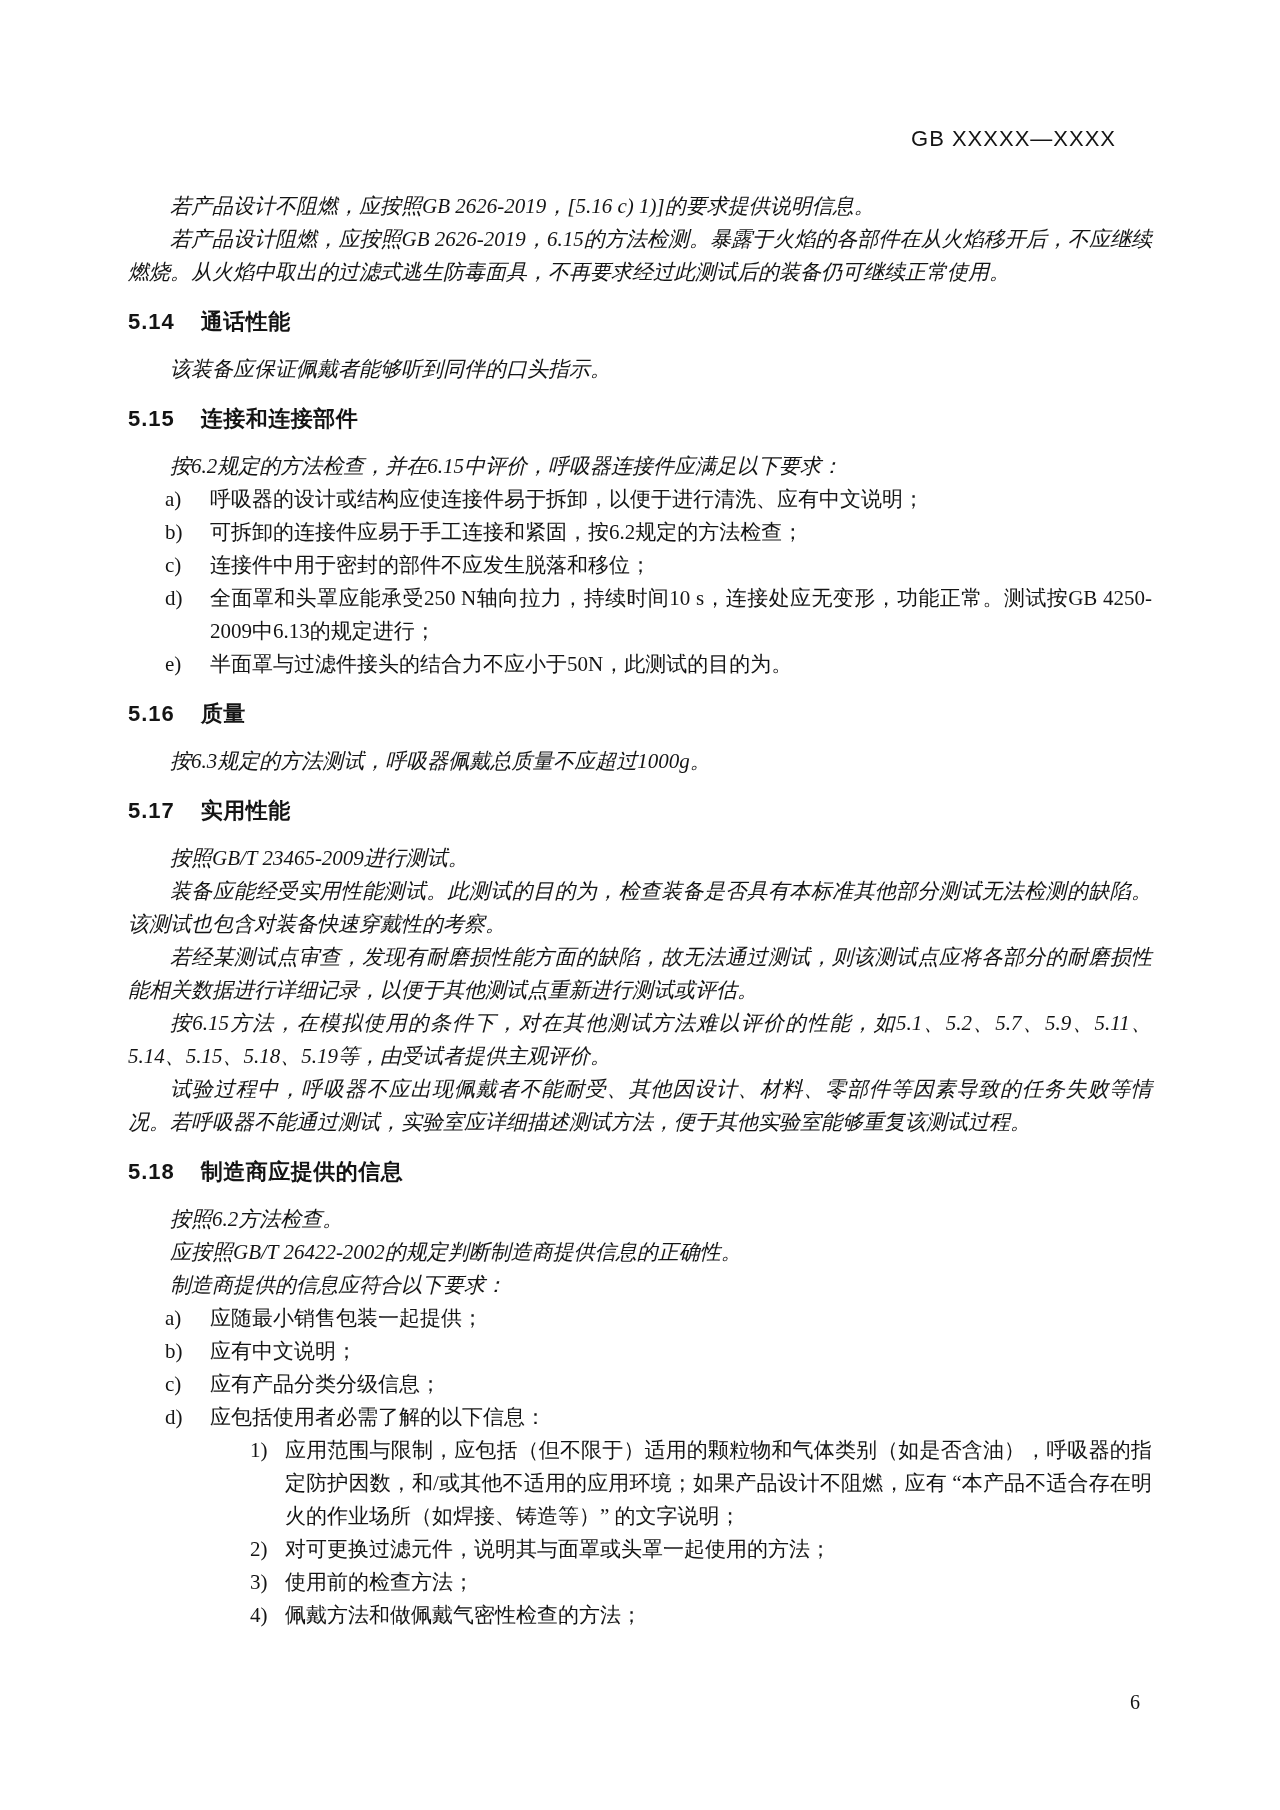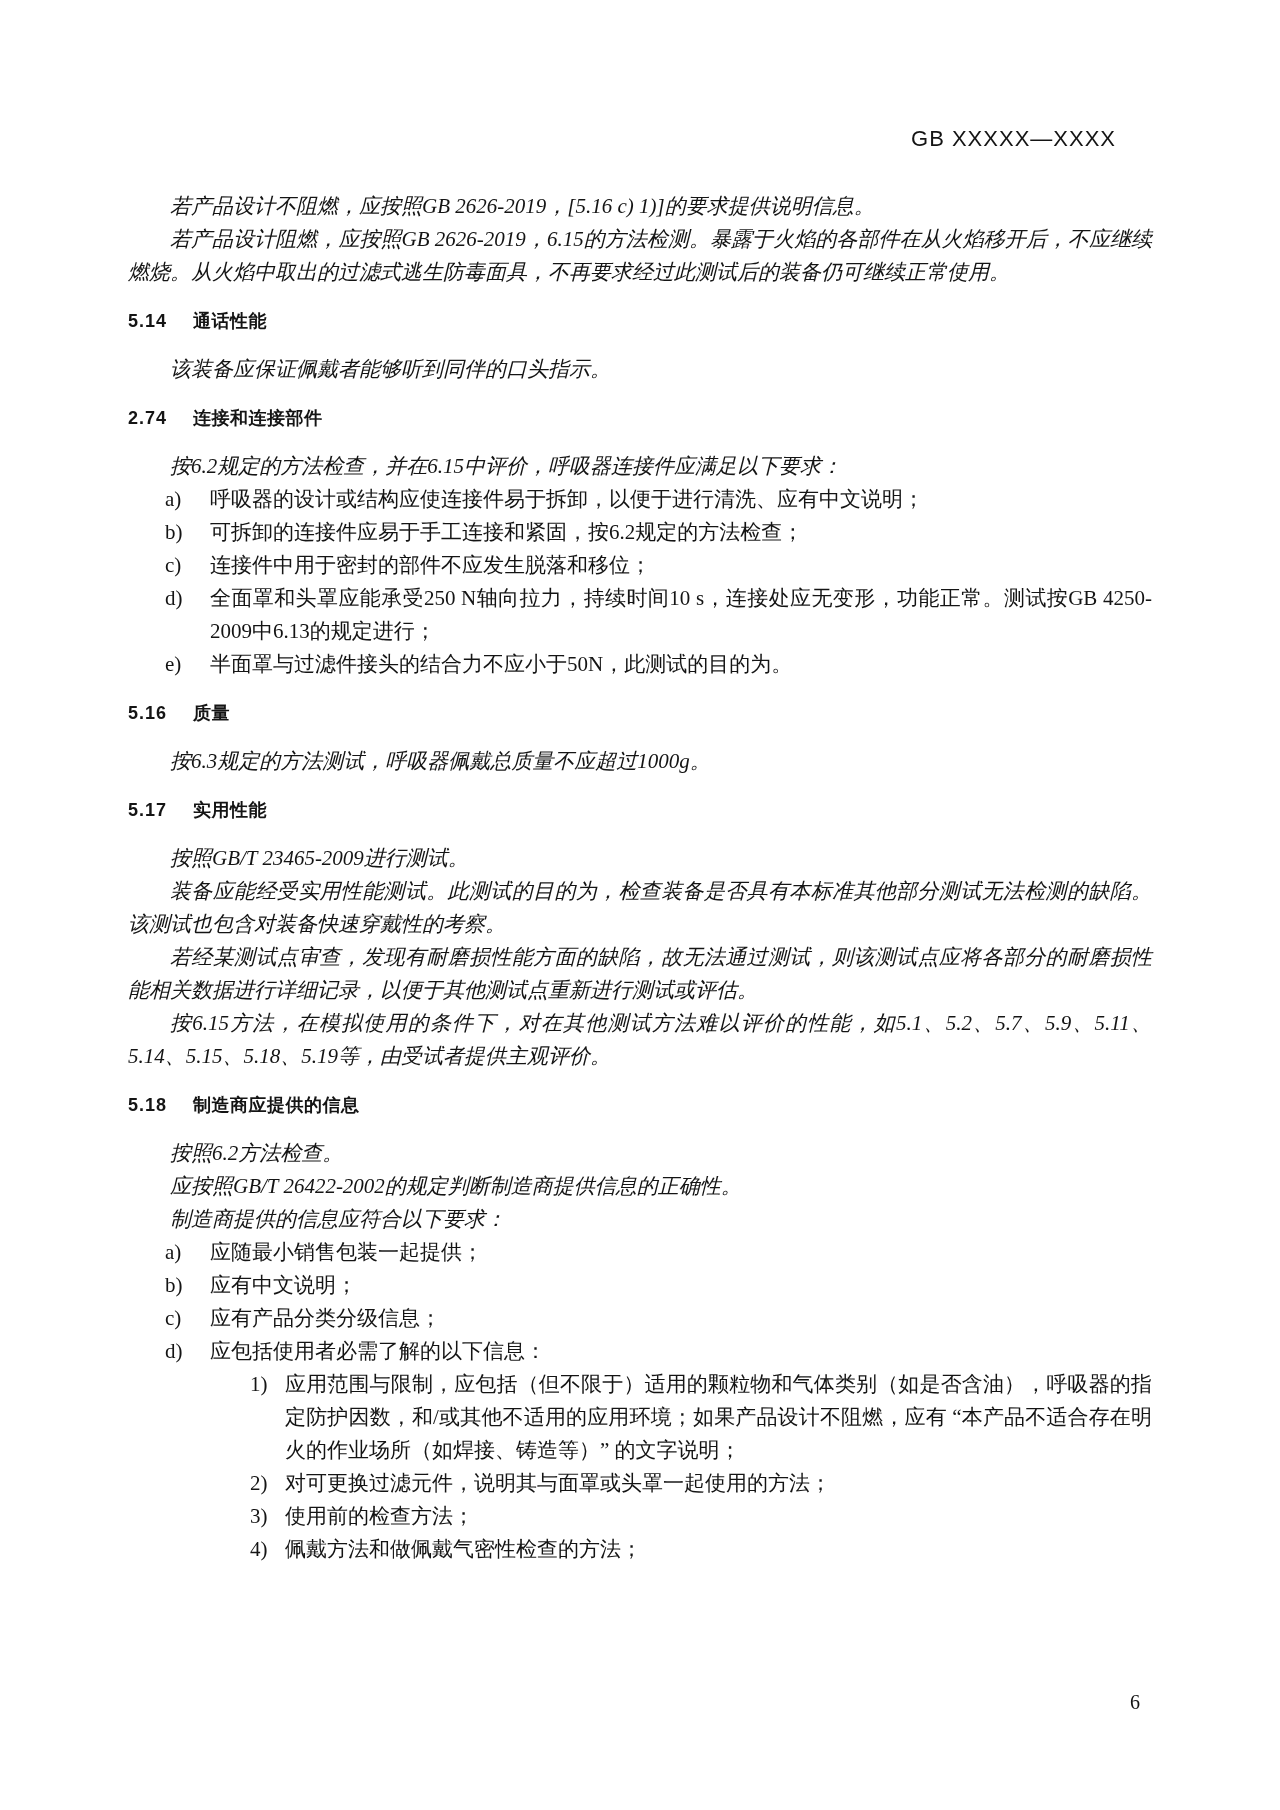--- a/index.html
+++ b/index.html
@@ -39,7 +39,7 @@
   h2.section-h{
     margin:16px 0 15px 0;
     font-family:"Liberation Sans","DejaVu Sans",sans-serif;
-    font-size:18px;
+    font-size:22px;
     font-weight:bold;
     line-height:33px;
     letter-spacing:0.5px;

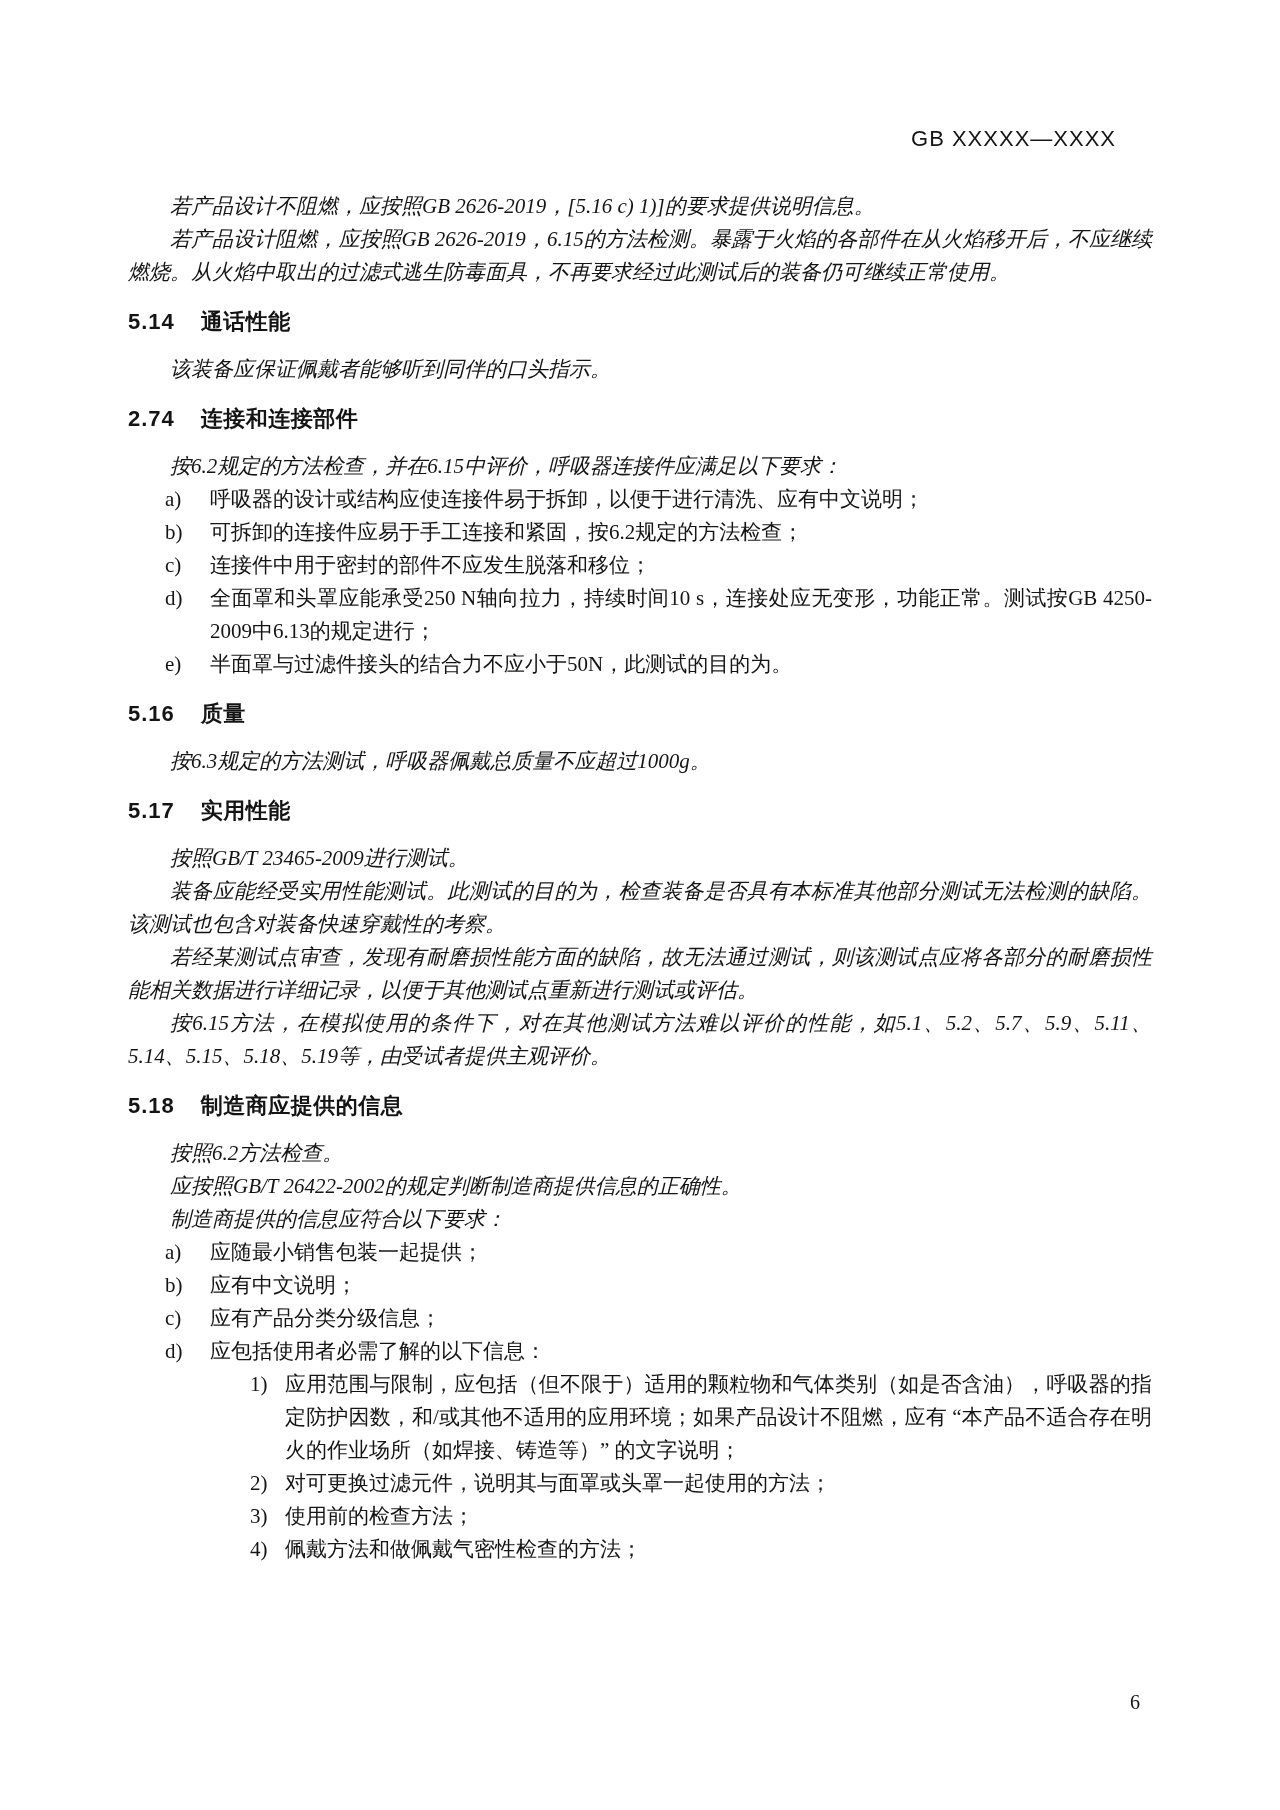--- a/index.html
+++ b/index.html
@@ -86,7 +86,7 @@
     <p class="body-p">该装备应保证佩戴者能够听到同伴的口头指示。</p>
 
     <h2 class="section-h">
-      <span class="sec-num">2.74</span><span>连接和连接部件</span>
+      <span class="sec-num">5.15</span><span>连接和连接部件</span>
     </h2>
     <p class="body-p">按6.2规定的方法检查，并在6.15中评价，呼吸器连接件应满足以下要求：</p>
     <div class="list-item">

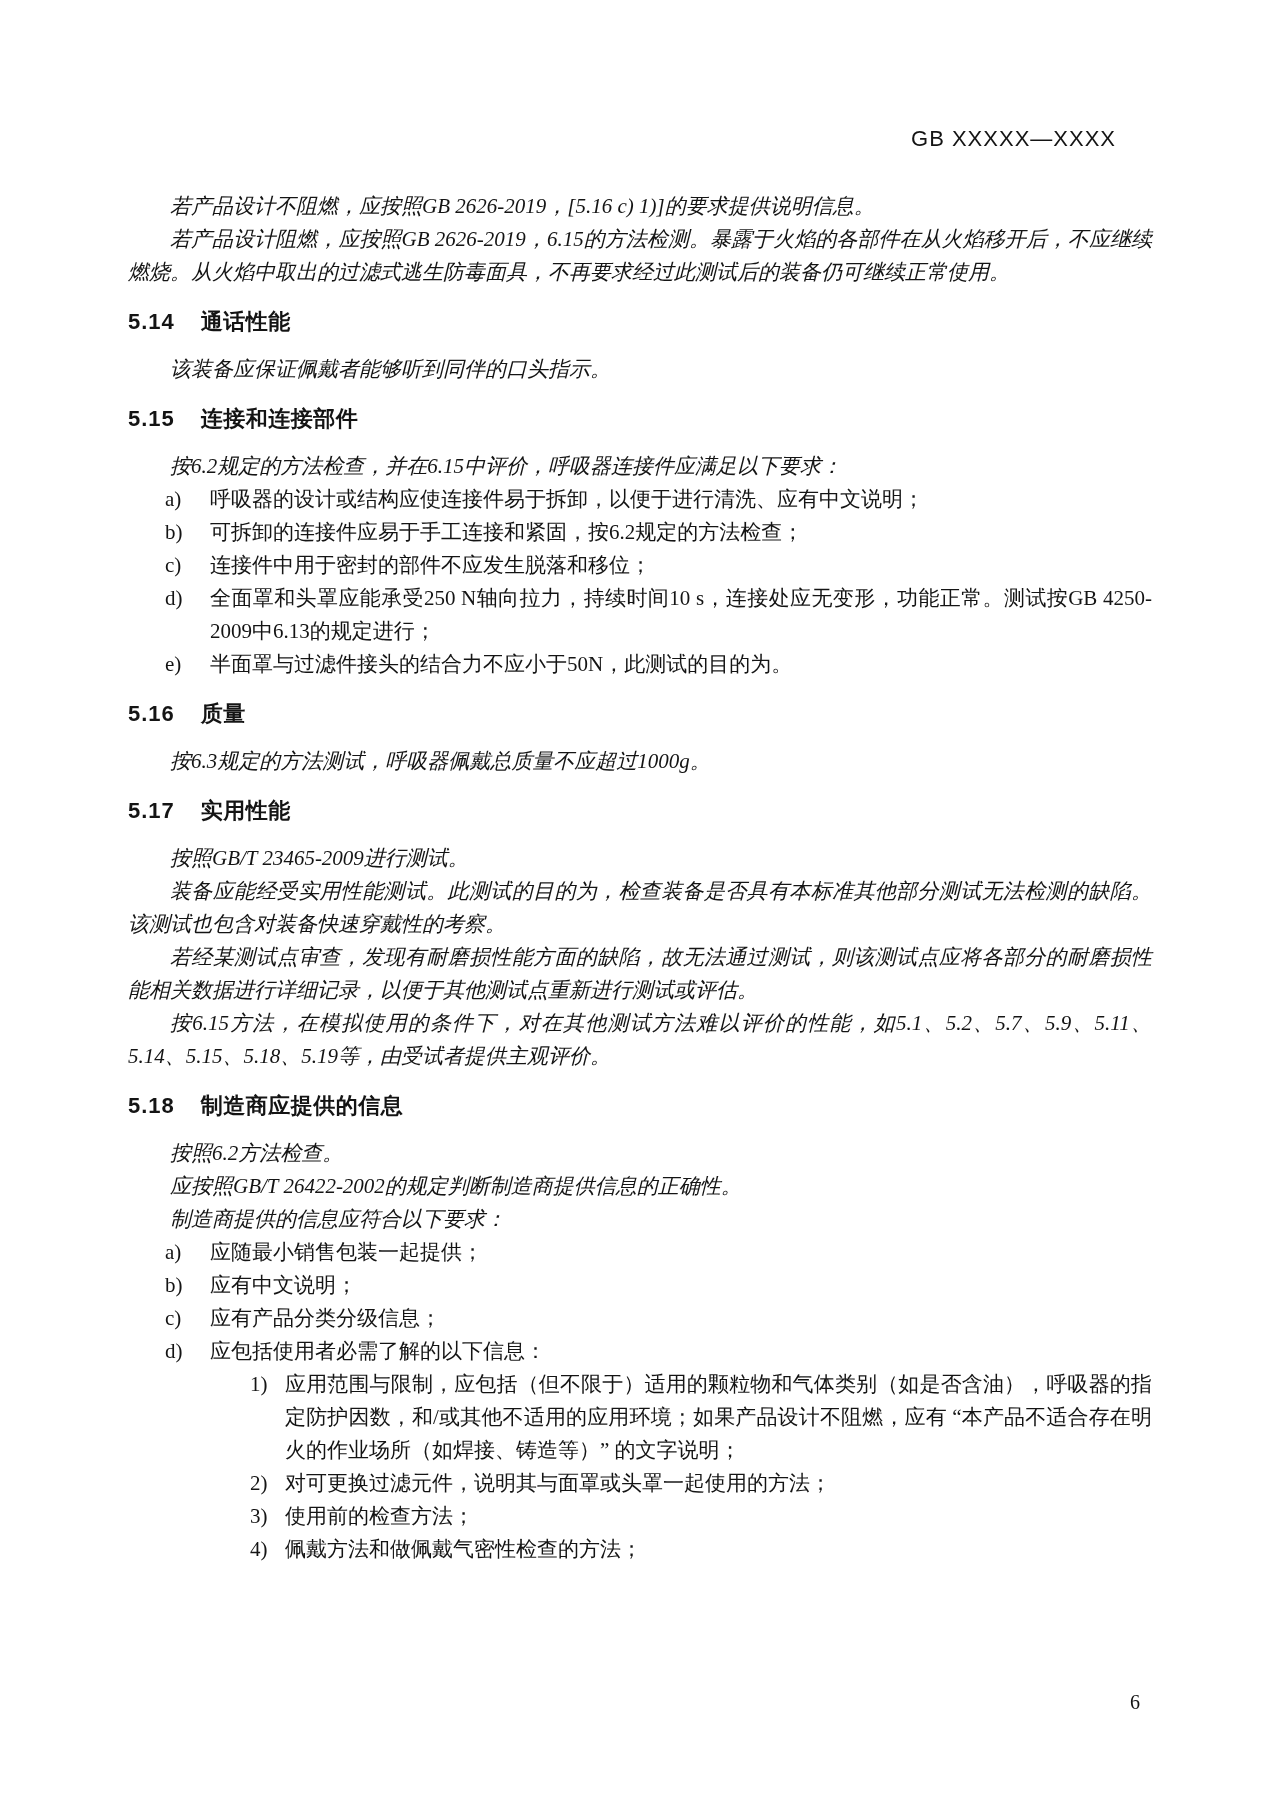--- a/index.html
+++ b/index.html
@@ -122,6 +122,7 @@
     <p class="body-p">装备应能经受实用性能测试。此测试的目的为，检查装备是否具有本标准其他部分测试无法检测的缺陷。该测试也包含对装备快速穿戴性的考察。</p>
     <p class="body-p">若经某测试点审查，发现有耐磨损性能方面的缺陷，故无法通过测试，则该测试点应将各部分的耐磨损性能相关数据进行详细记录，以便于其他测试点重新进行测试或评估。</p>
     <p class="body-p">按6.15方法，在模拟使用的条件下，对在其他测试方法难以评价的性能，如5.1、5.2、5.7、5.9、5.11、5.14、5.15、5.18、5.19等，由受试者提供主观评价。</p>
+    <p class="body-p">试验过程中，呼吸器不应出现佩戴者不能耐受、其他因设计、材料、零部件等因素导致的任务失败等情况。若呼吸器不能通过测试，实验室应详细描述测试方法，便于其他实验室能够重复该测试过程。</p>
 
     <h2 class="section-h">
       <span class="sec-num">5.18</span><span>制造商应提供的信息</span>

